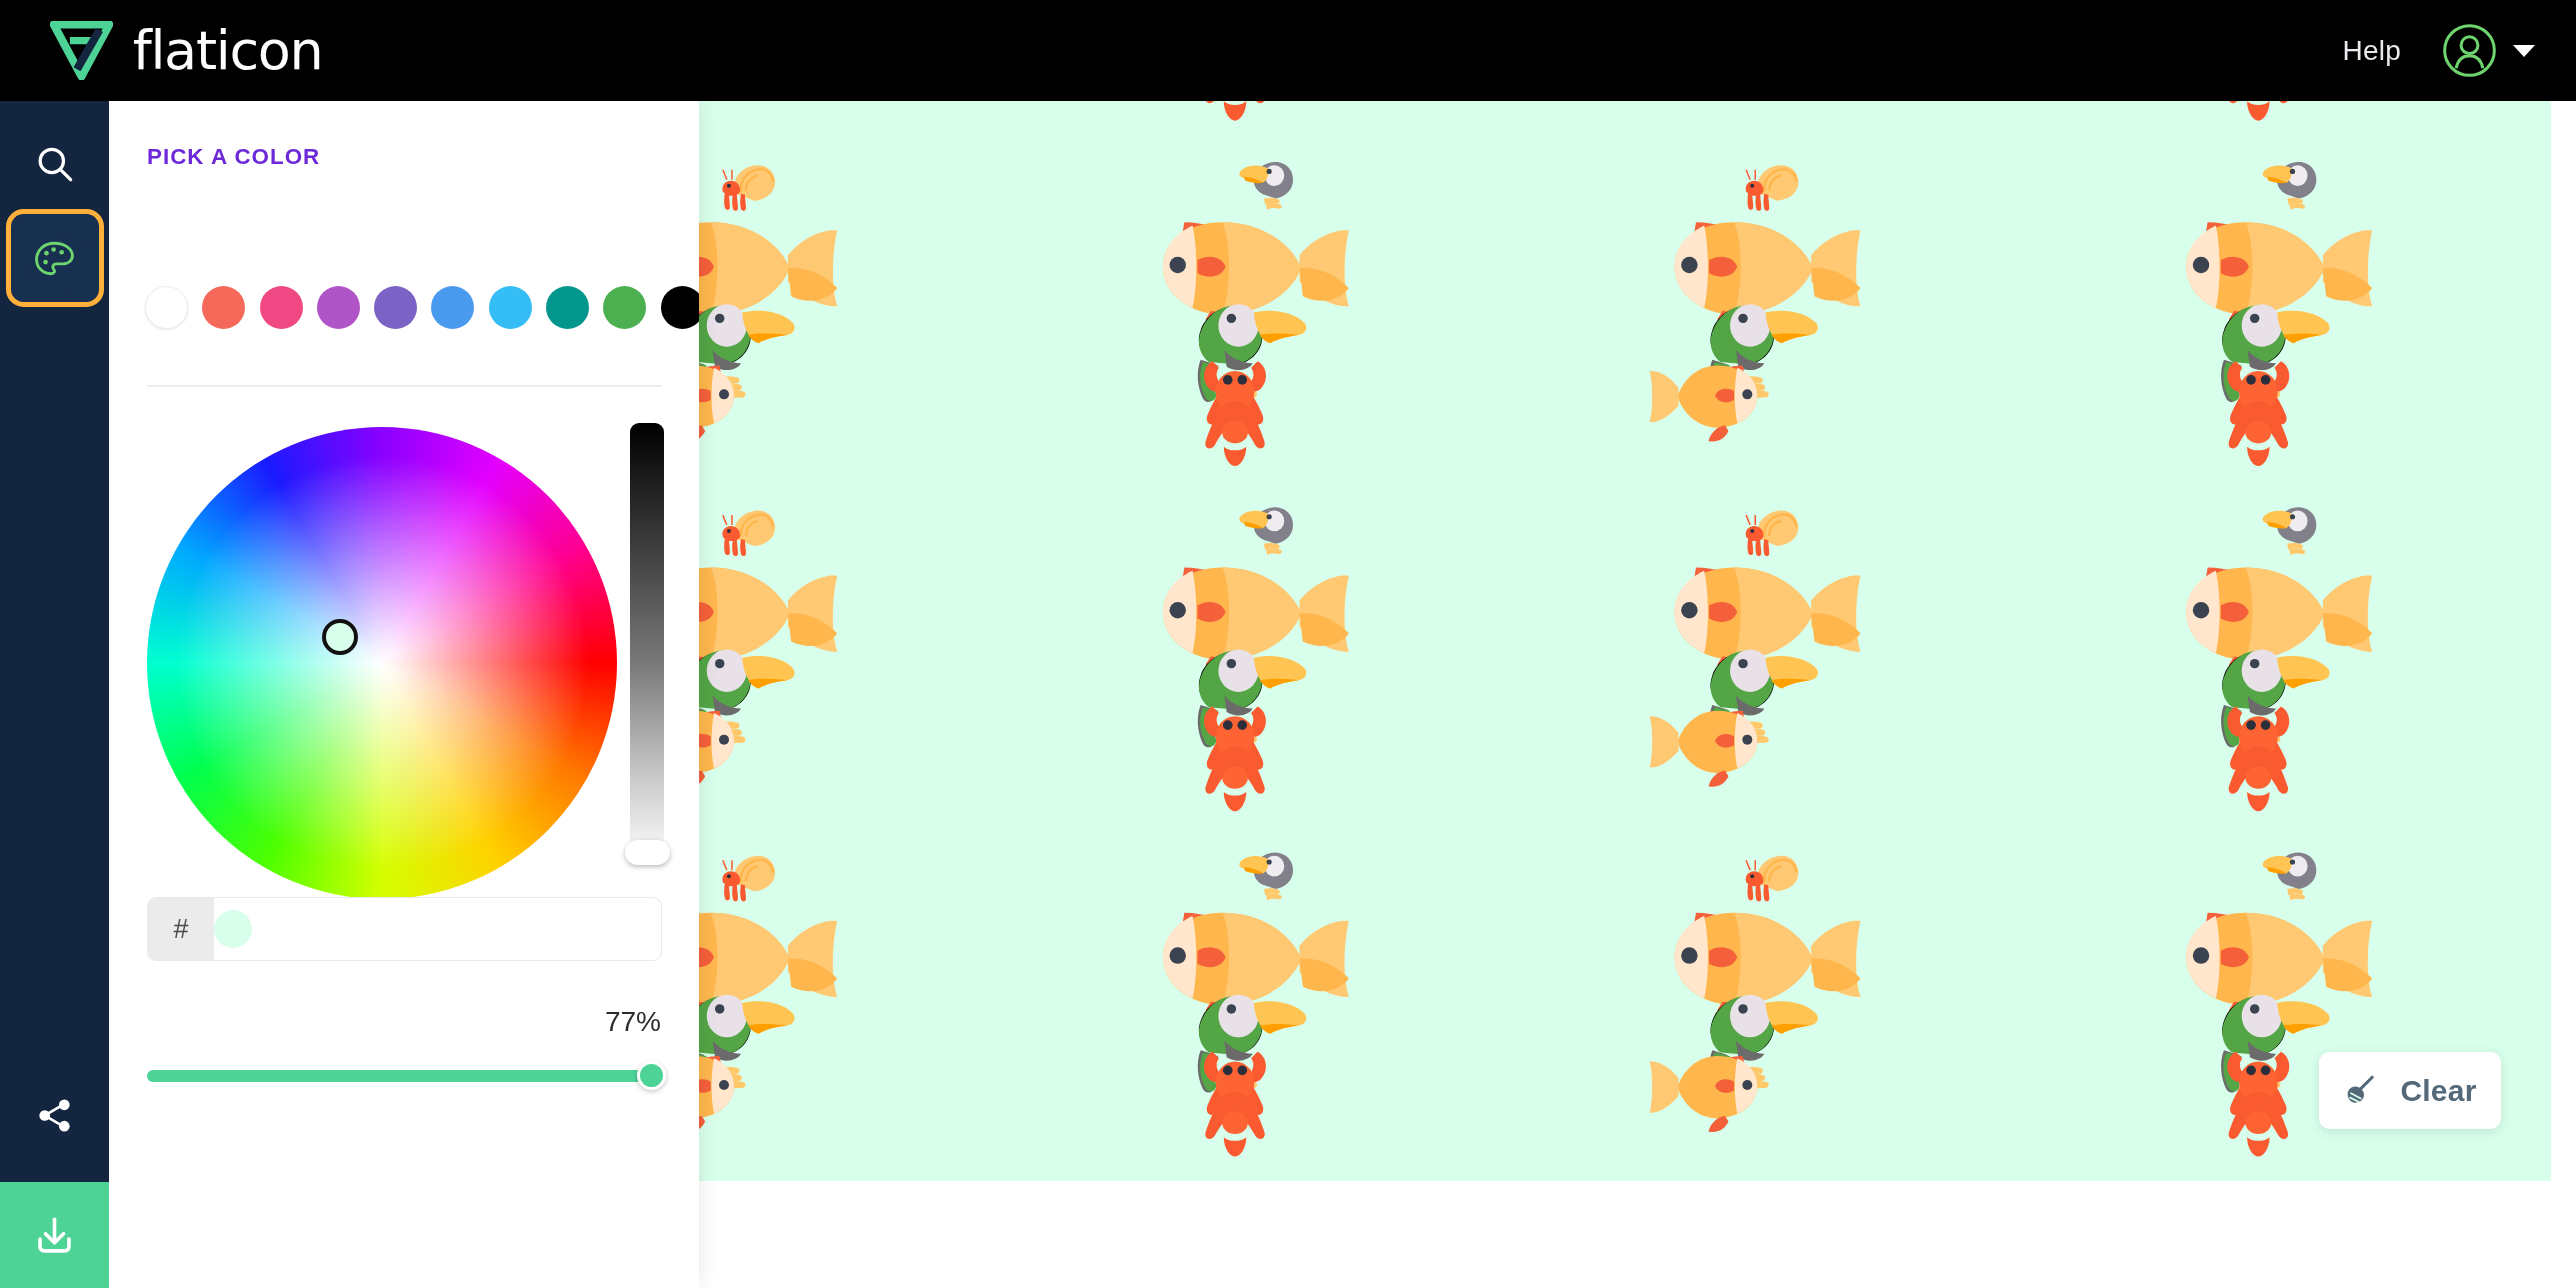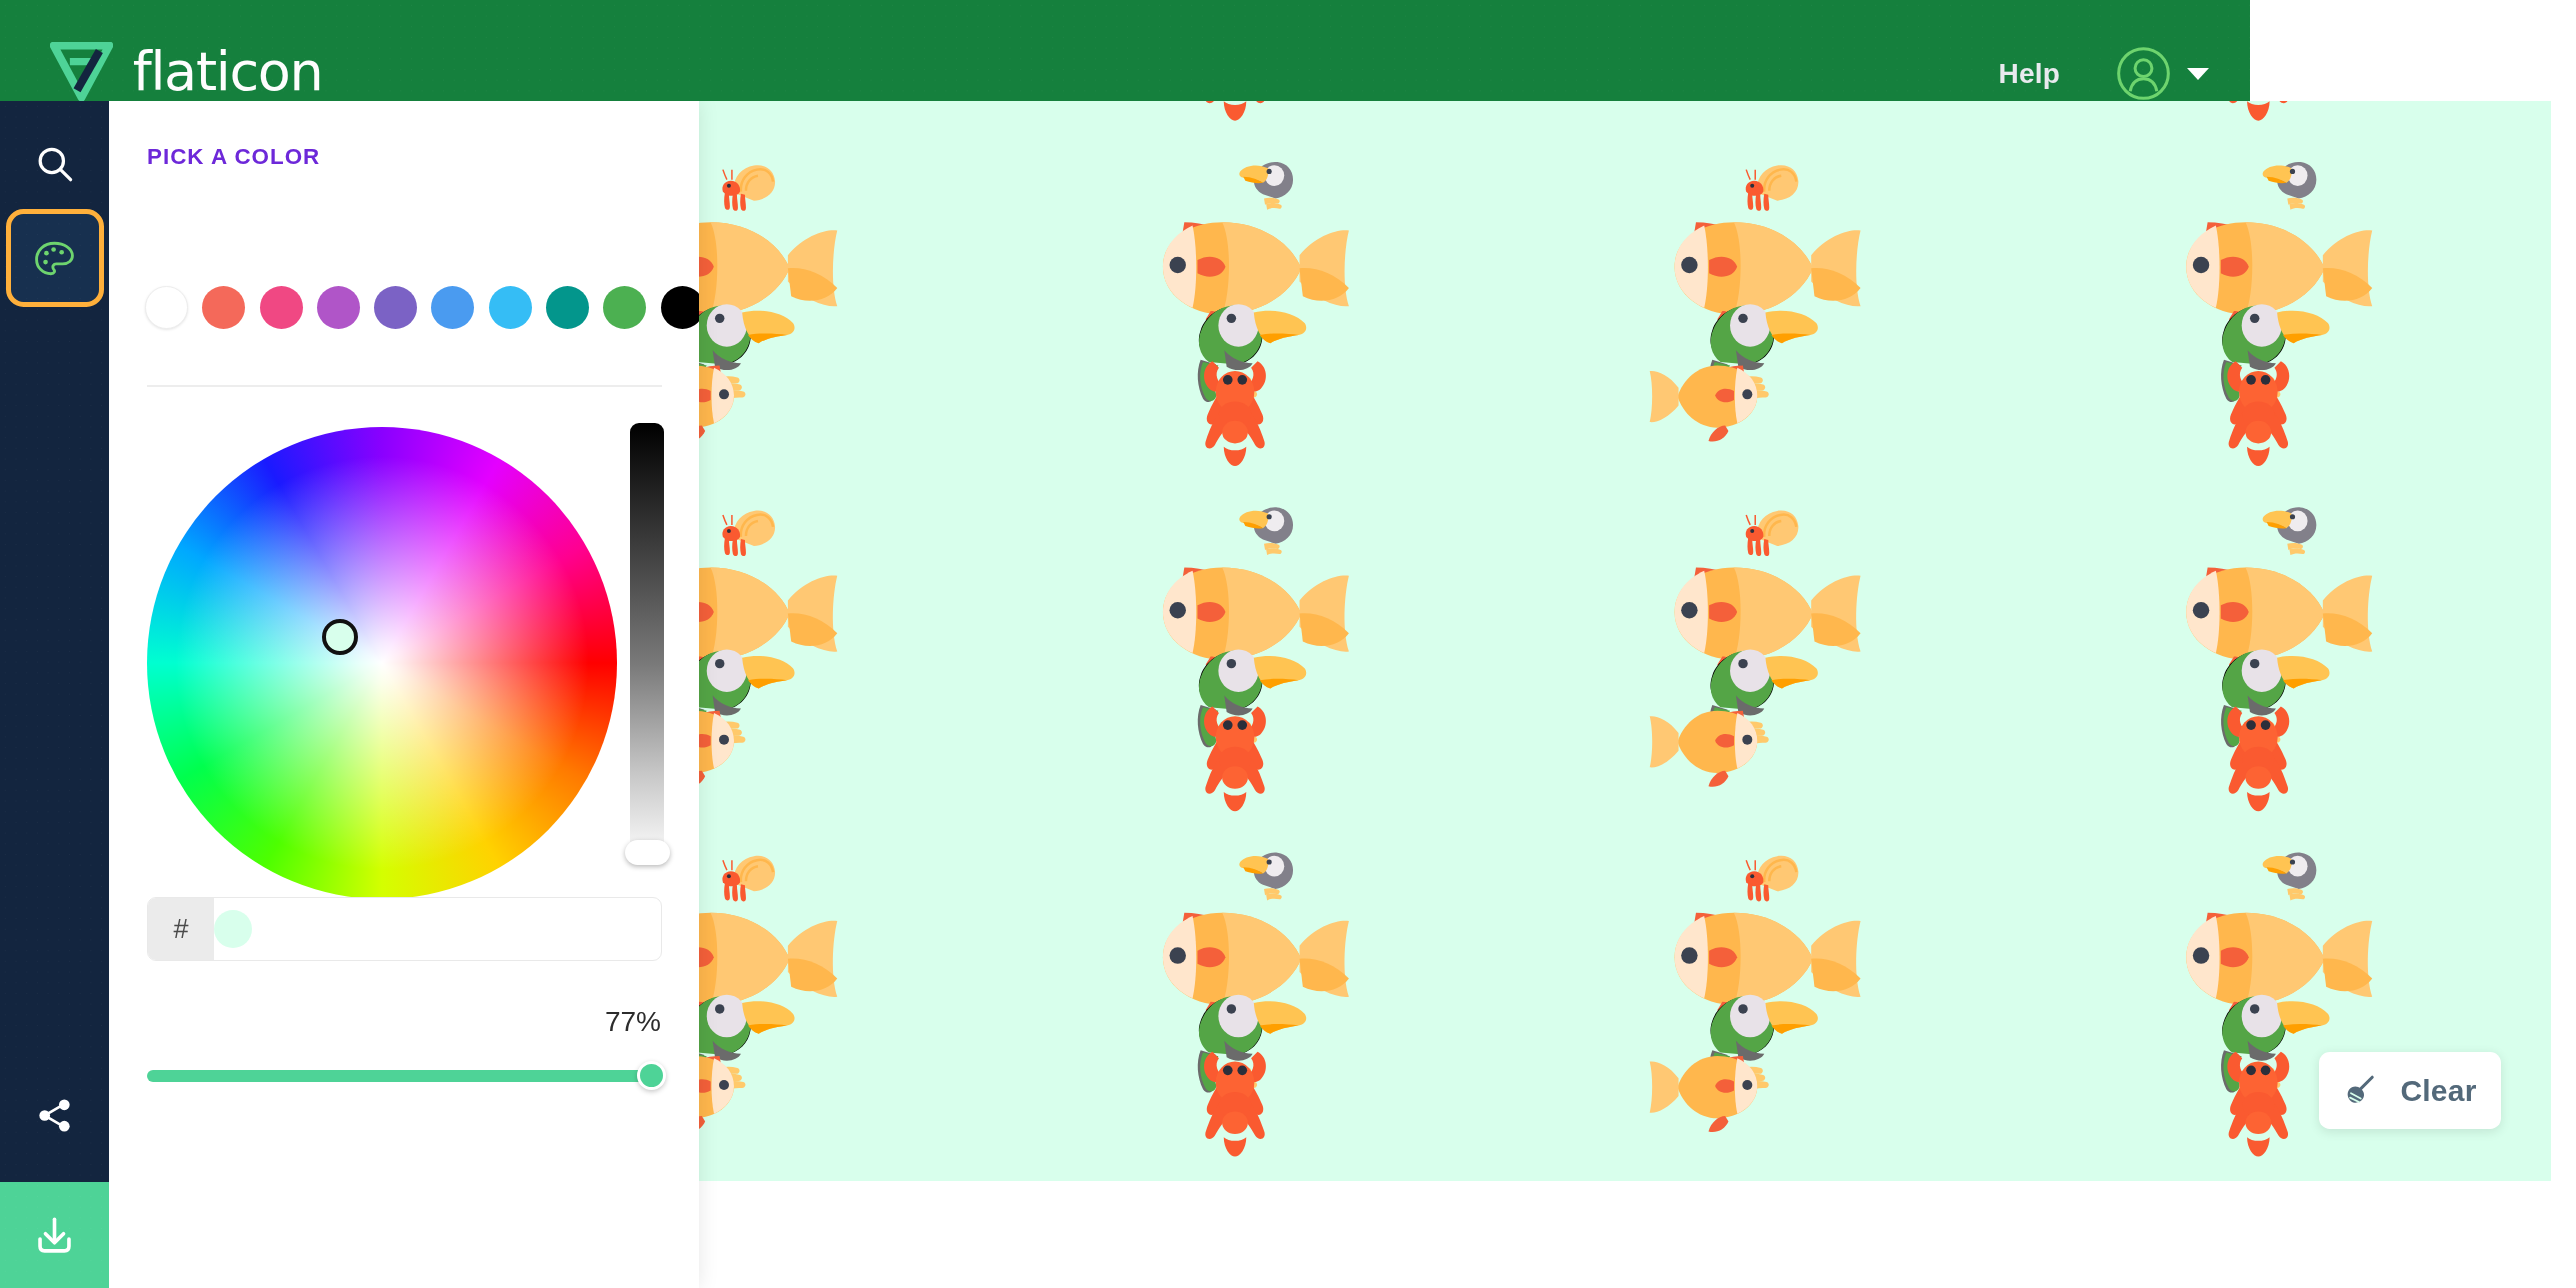--- a/index.html
+++ b/index.html
@@ -13,9 +13,9 @@
   
   #header {
     position: absolute; top: 0; left: 0;
-    width: 2250px; height: 101px;
-    background: #15803d;
-    display: flex; align-items: flex-end;
+    width: 2576px; height: 101px;
+    background: #000000;
+    display: flex; align-items: center;
     z-index: 40;
   }
   #header::after{

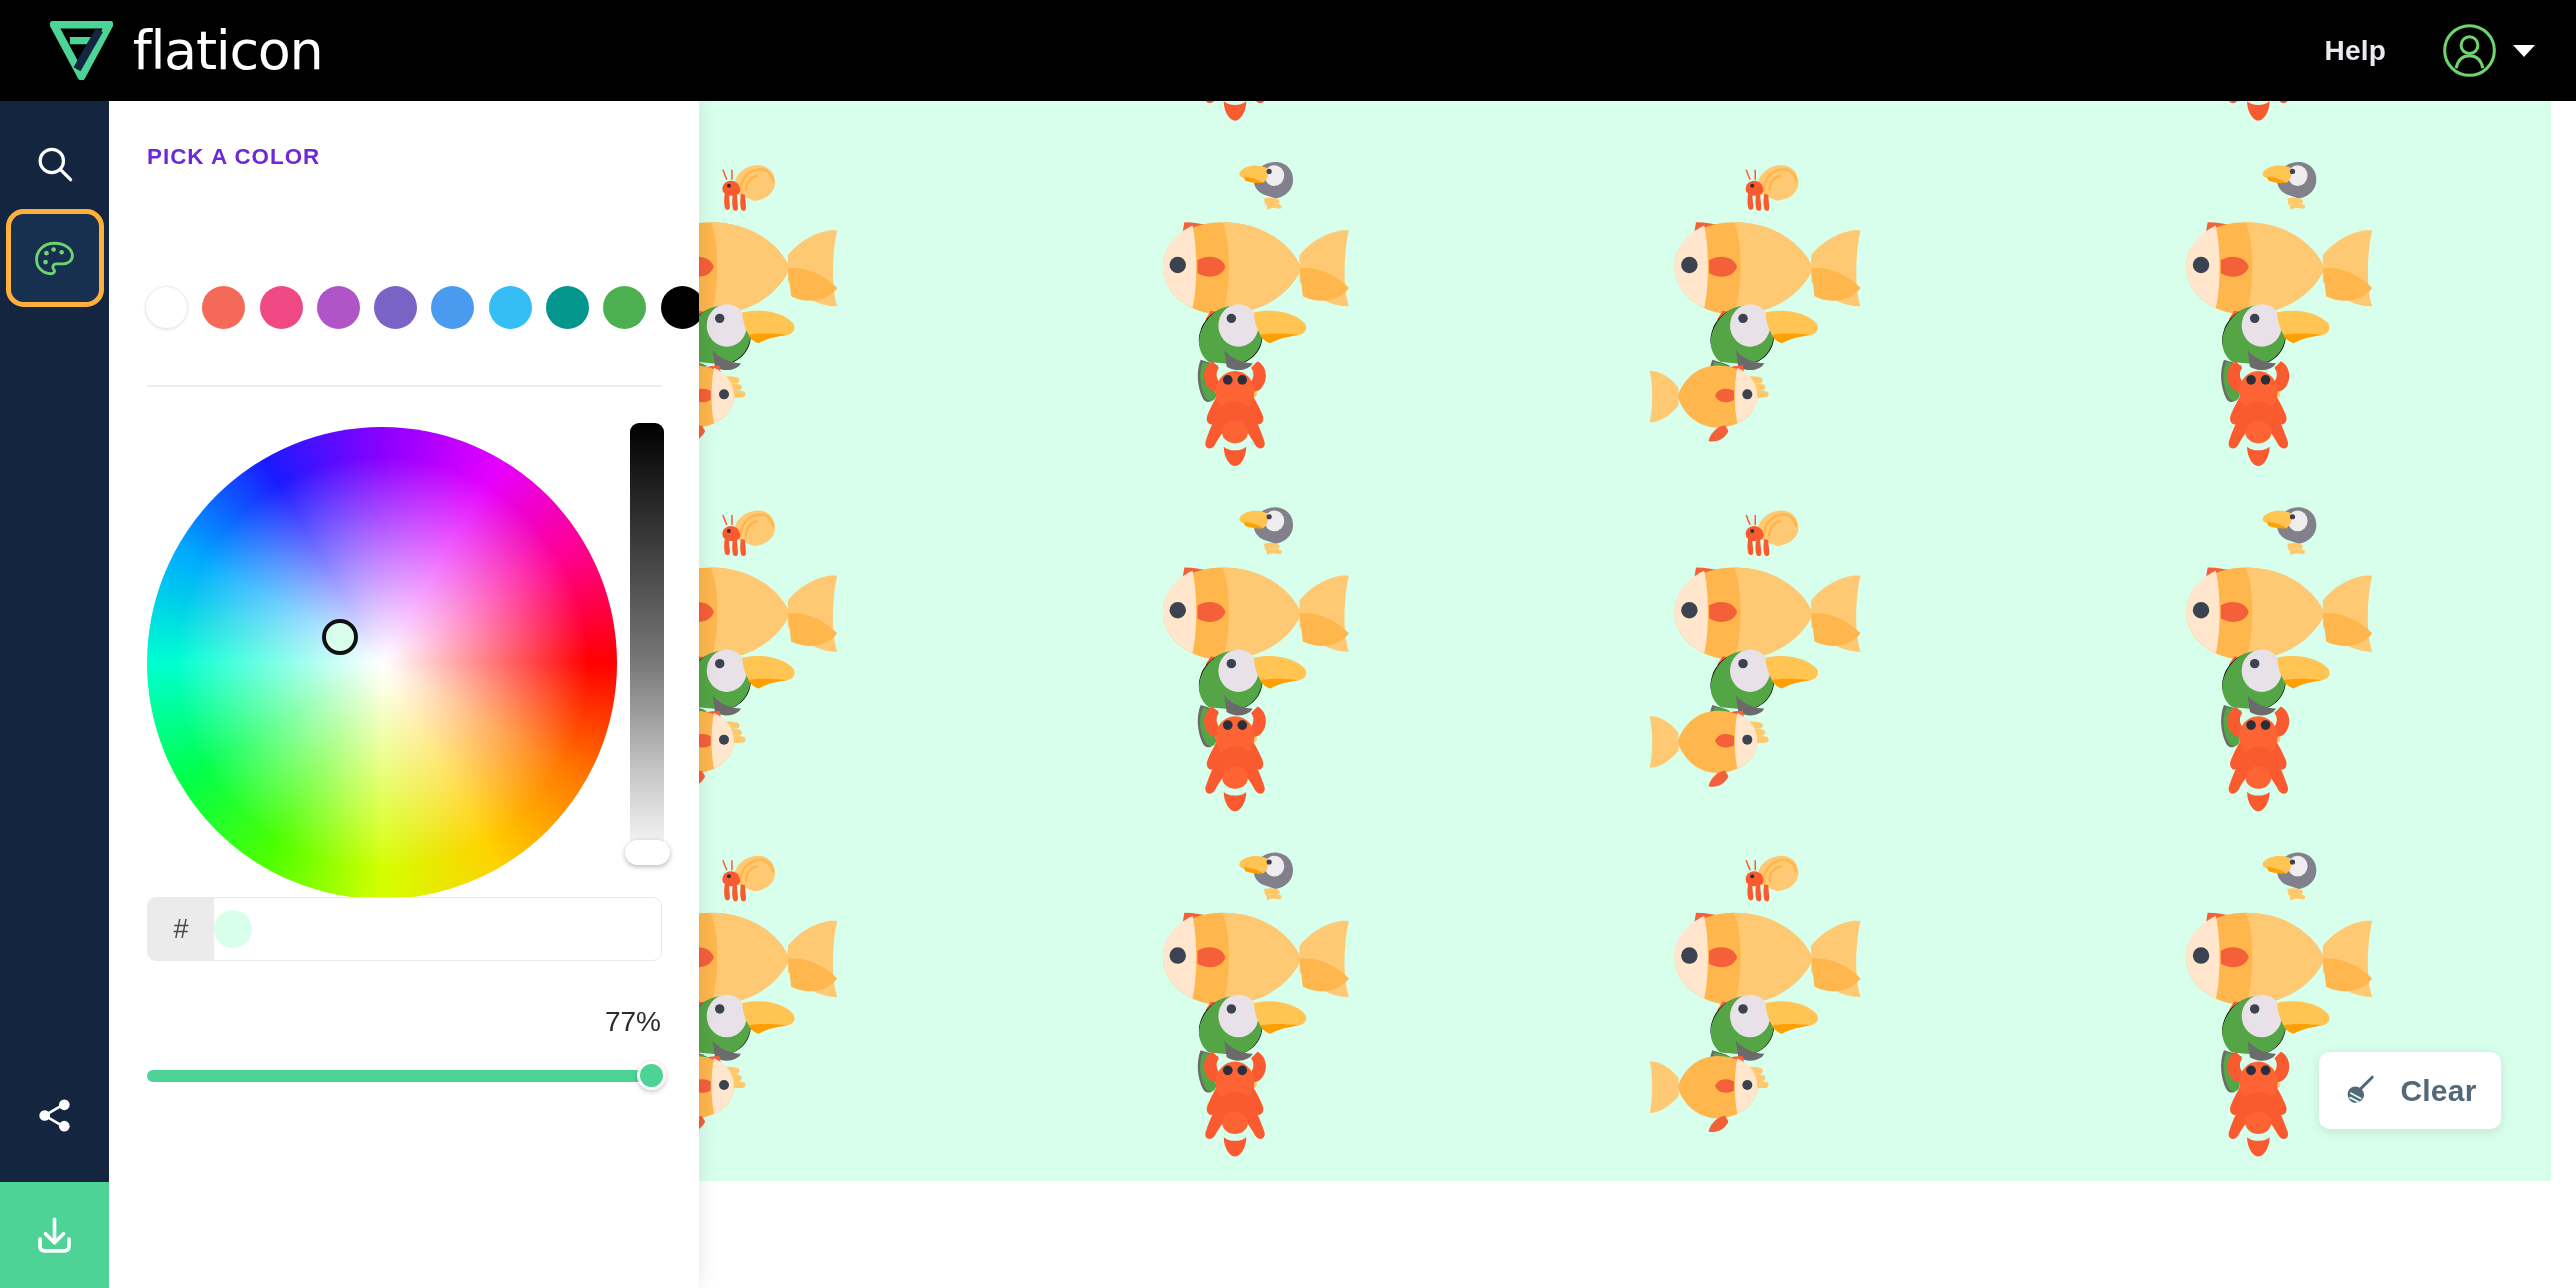--- a/index.html
+++ b/index.html
@@ -33,8 +33,8 @@
   }
   .header-right {
     margin-left:auto; margin-right: 41px;
-    display:flex; align-items:center; gap: 56px;
-    position:relative; z-index:2;font-weight:bold;
+    display:flex; align-items:center; gap: 41px;
+    position:relative; z-index:2;
   }
   #help-link {
     color:#e8eaee; font-size: 28px; text-decoration:none;

